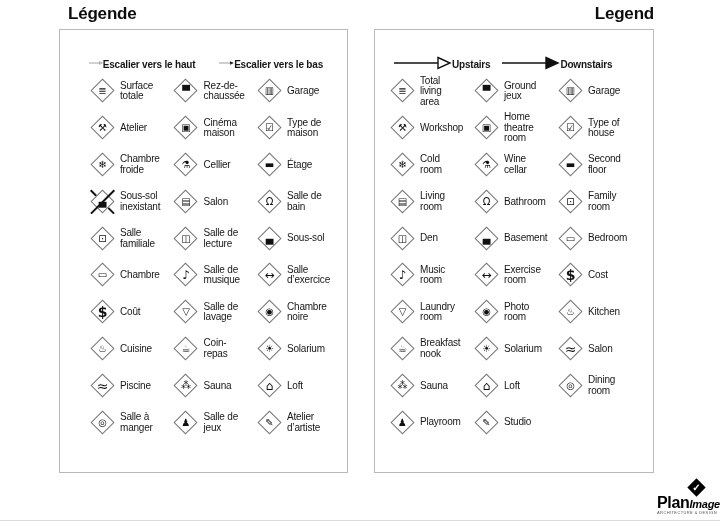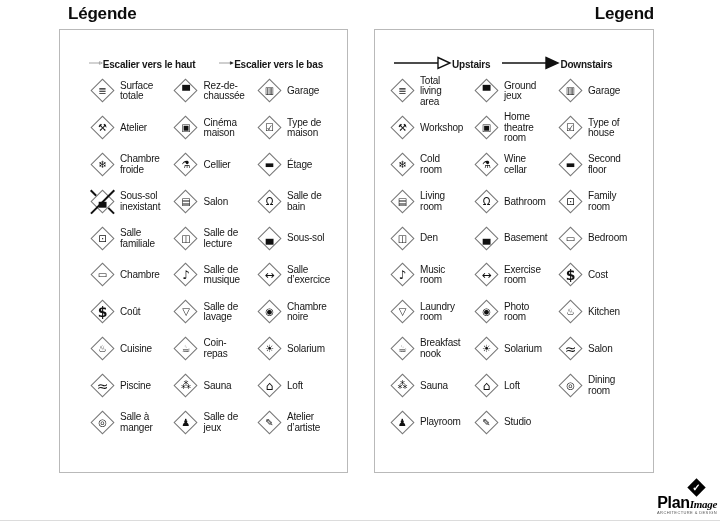--- a/index.html
+++ b/index.html
@@ -97,7 +97,7 @@
   .logo-text { white-space:nowrap; text-align:right; line-height:10px; }
   .logo-plan { font-size:16px; font-weight:bold; letter-spacing:-0.3px; color:#000; }
   .logo-image {
-    font-family:Liberation Serif, serif; font-style:italic; font-weight:bold;
+    font-family:Liberation Sans, sans-serif; font-style:italic; font-weight:bold;
     font-size:11px; color:#000; letter-spacing:-0.3px;
   }
   .logo-sub {

